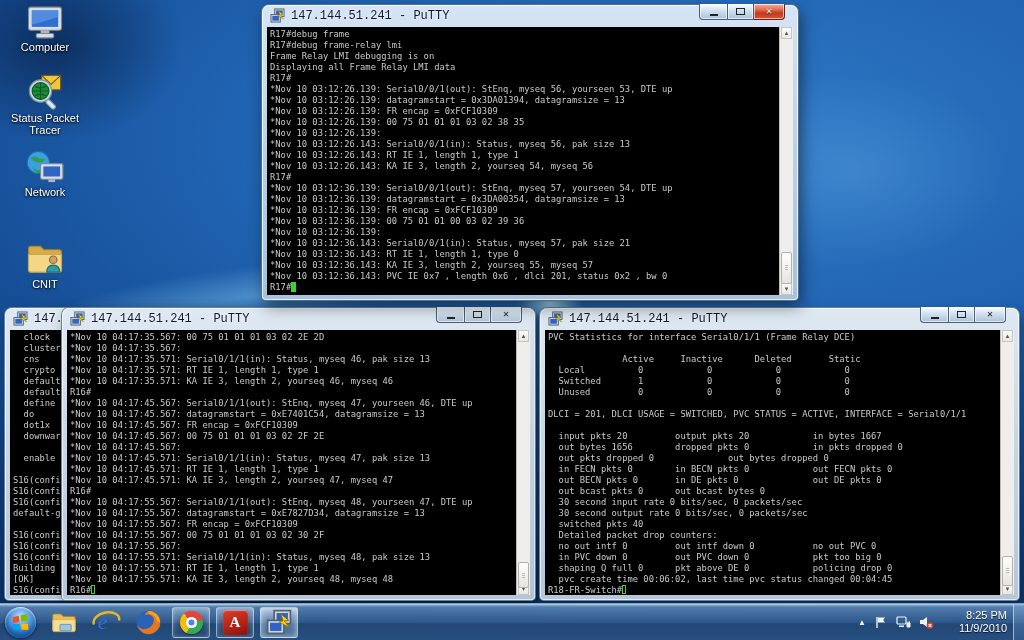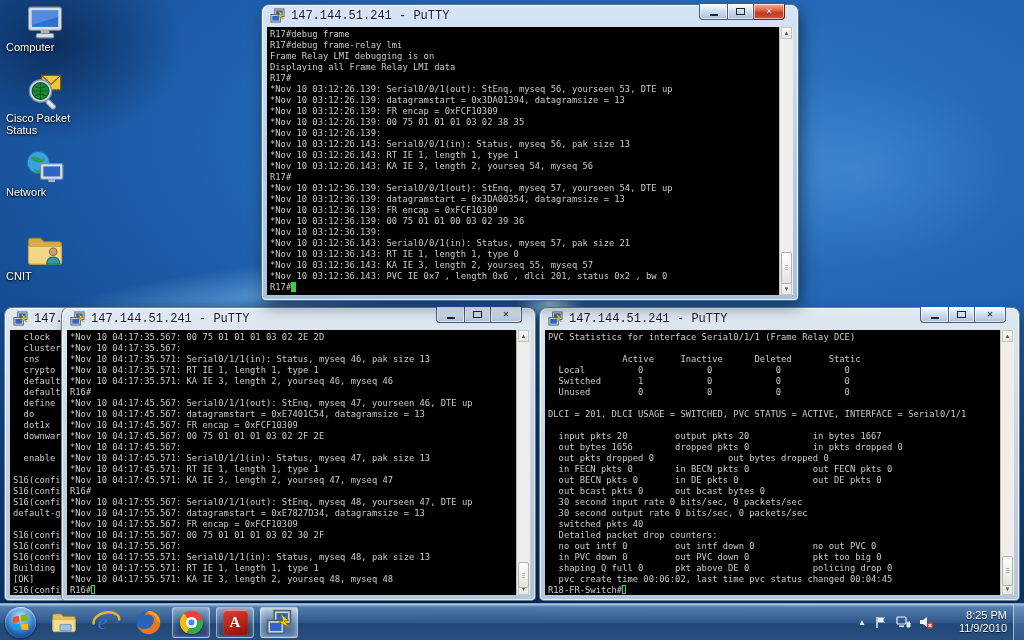--- a/index.html
+++ b/index.html
@@ -20,7 +20,7 @@
     background:radial-gradient(50% 50% at 40% 40%, rgba(3,16,44,.55), rgba(3,16,44,0) 75%); }
 
   
-  .dicon{ position:absolute; left:2px; width:86px; text-align:left; cursor:default; }
+  .dicon{ position:absolute; left:2px; width:86px; text-align:center; cursor:default; }
   .dicon .dlabel{ display:block; margin:2px auto 0; width:78px; color:#fff; font-size:11px; line-height:12px;
     text-shadow:0 1px 2px rgba(0,0,0,.9), 0 0 3px rgba(0,0,0,.7); }
   .dicon svg{ display:block; margin:0 auto; }

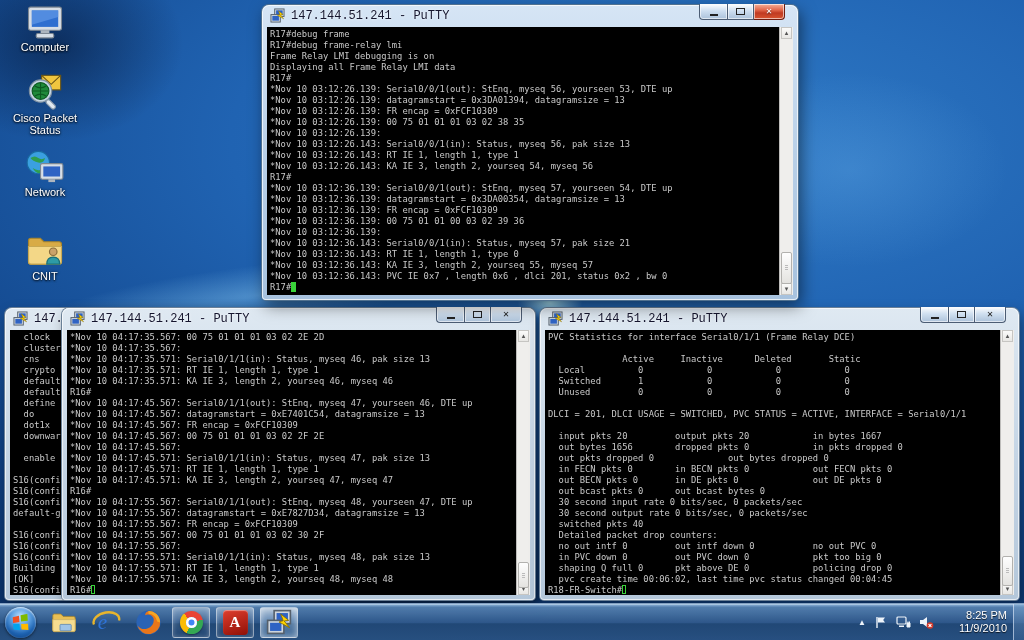--- a/index.html
+++ b/index.html
@@ -122,7 +122,7 @@
         <path d="M6 17 h14 M13 10 v14 M8 12.5 c3 2 7 2 10 0 M8 21.5 c3 -2 7 -2 10 0" stroke="#0c5a20" fill="none" stroke-width="1"></path>
         <rect x="20" y="24" width="10" height="4" rx="2" transform="rotate(45 20 24)" fill="#dfe8f0" stroke="#8899aa"></rect>
       </svg></span>
-    <span class="dlabel">Cisco Packet Status</span>
+    <span class="dlabel">Status Packet Tracer</span>
   </div>
 
   <div class="dicon" style="top:150px">

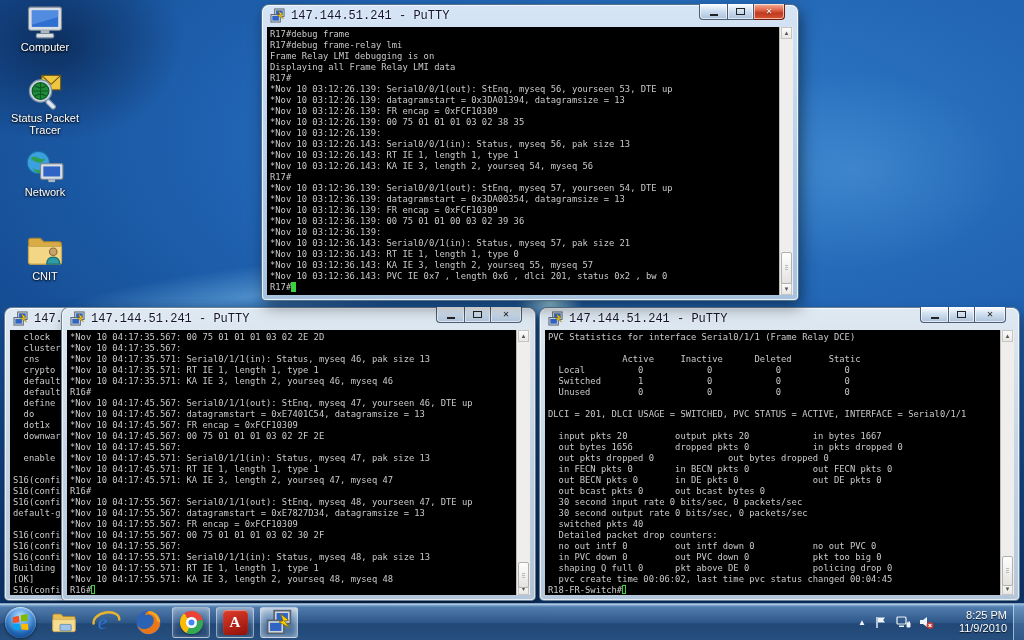--- a/index.html
+++ b/index.html
@@ -137,7 +137,7 @@
     <span class="dlabel">Network</span>
   </div>
 
-  <div class="dicon" style="top:232px">
+  <div class="dicon" style="top:240px">
     <span>
       <svg width="40" height="36" viewBox="0 0 34 30">
         <path d="M3 7 q0-2 2-2 h8 l3 3 h13 q2 0 2 2 v15 q0 2 -2 2 H5 q-2 0 -2 -2 z" fill="#d8ab46" stroke="#a8842a"></path>

